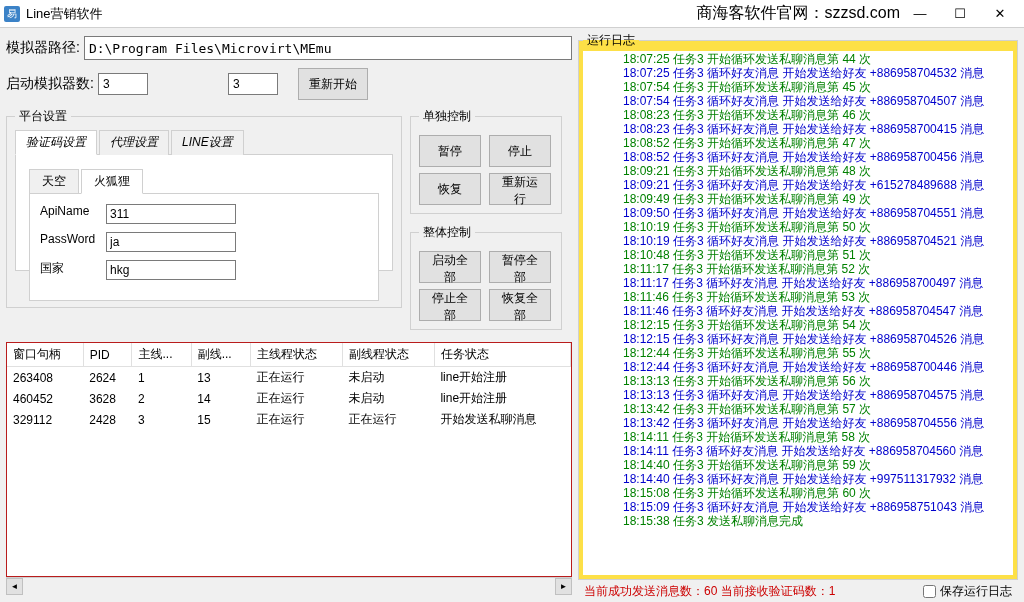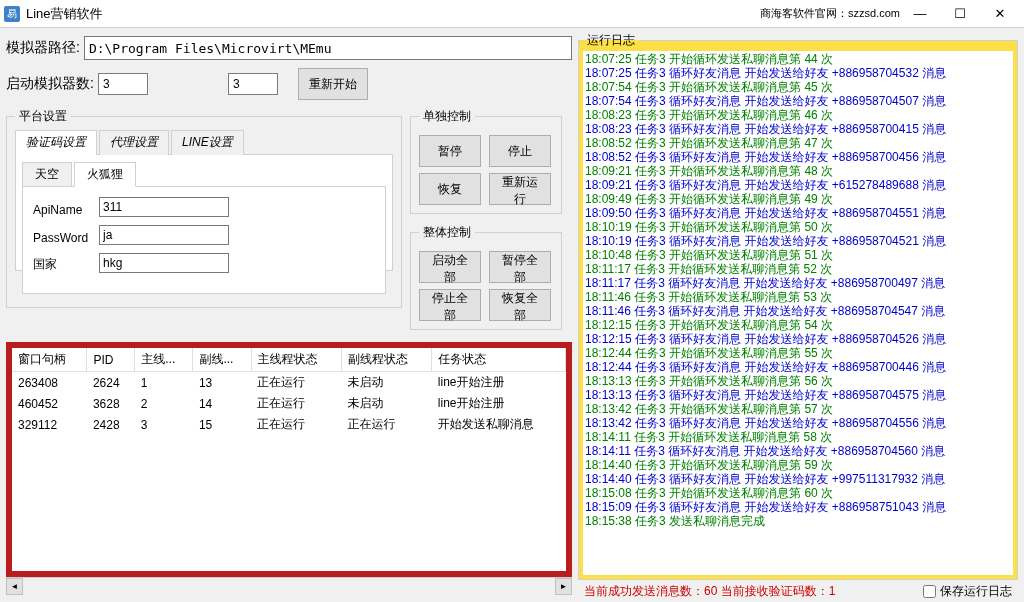--- a/index.html
+++ b/index.html
@@ -8,7 +8,7 @@
 .titlebar .icon { width: 16px; height: 16px; background: #3b82c7; margin-right: 6px; border-radius: 2px; display: flex; align-items: center; justify-content: center; color: #fff; font-size: 10px; }
 .titlebar .title { flex: 0 0 auto; font-size: 13px; }
 .titlebar .spacer { flex: 1; }
-.titlebar .website { font-size: 11px; }
+.titlebar .website { font-size: 16px; }
 .titlebar .winbtn { width: 40px; height: 28px; display: flex; align-items: center; justify-content: center; cursor: pointer; font-size: 13px; }
 .main { display: flex; height: 574px; }
 .left { width: 578px; padding: 8px 6px; display: flex; flex-direction: column; }

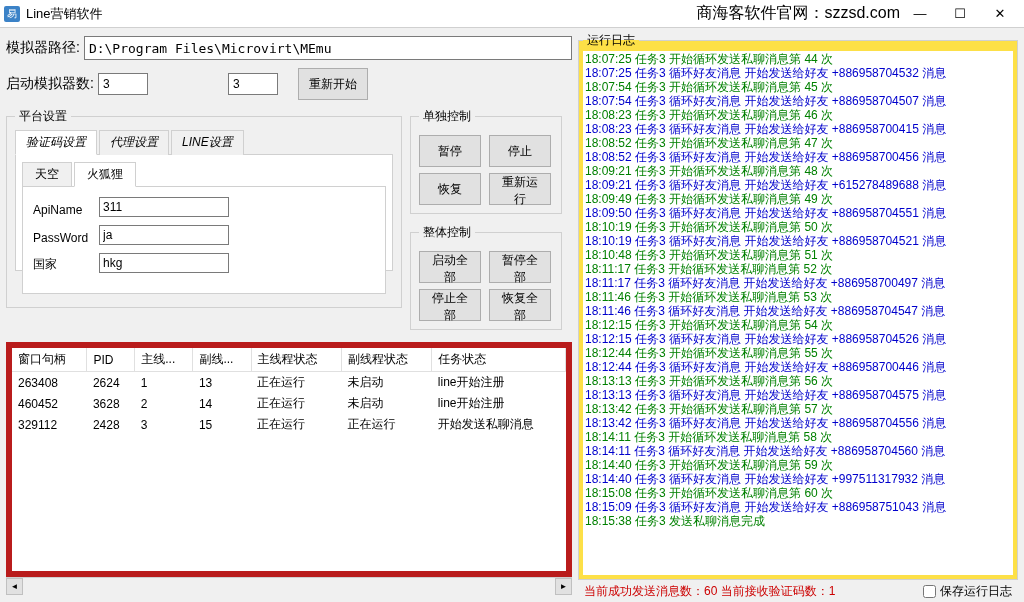--- a/index.html
+++ b/index.html
@@ -48,7 +48,7 @@
 .log-fieldset { border: 1px solid #d0d0d0; padding: 2px 4px 4px 4px; flex: 1; display: flex; flex-direction: column; background: #fde047; }
 .log-fieldset > legend { padding: 0 4px; font-size: 12px; }
 .log-body { flex: 1; background: #fff; overflow-y: auto; padding: 1px 2px; font-size: 12px; line-height: 14px; }
-.log-line { white-space: nowrap; }
+.log-line { white-space: nowrap; margin-left: 38px; }
 .g { color: #008000; }
 .b { color: #0000cc; }
 .bottom-bar { height: 22px; display: flex; align-items: center; padding: 0 6px; font-size: 12px; }

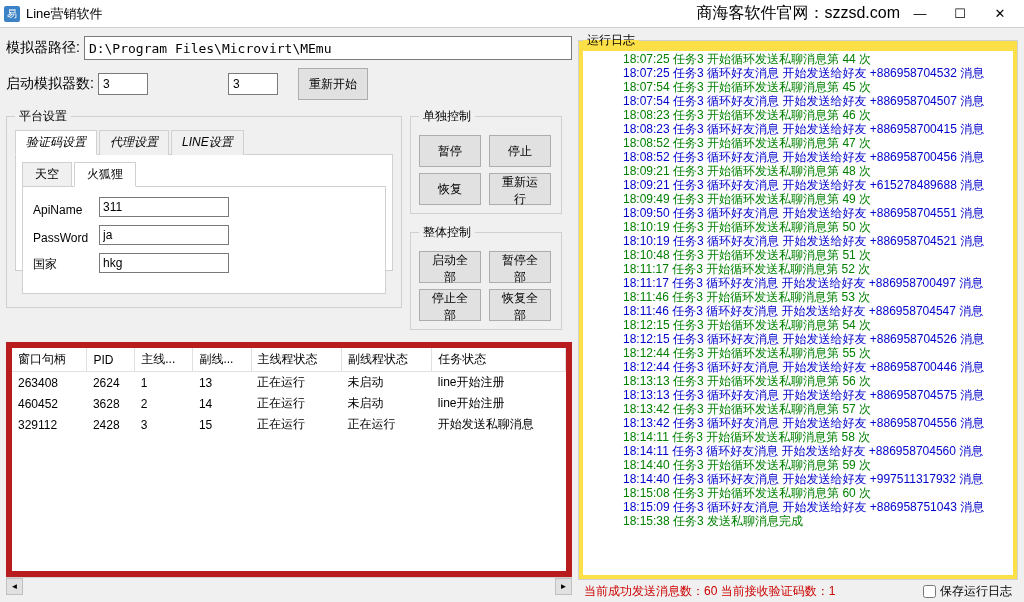--- a/index.html
+++ b/index.html
@@ -30,7 +30,7 @@
 .tab-strip { display: flex; border-bottom: 1px solid #d0d0d0; background: #f0f0f0; }
 .tab { padding: 3px 10px; border: 1px solid #d0d0d0; border-bottom: none; margin-right: 2px; background: #f0f0f0; cursor: pointer; position: relative; top: 1px; font-size: 12px; font-style: italic; }
 .tab.active { background: #fff; border-bottom: 1px solid #fff; }
-.tab-body { border: 1px solid #d0d0d0; border-top: none; background: #fff; padding: 6px; height: 116px; }
+.tab-body { border: 1px solid #d0d0d0; border-top: none; background: #fff; padding: 13px; height: 116px; }
 .subtab-strip { display: flex; }
 .subtab { padding: 3px 12px; border: 1px solid #d0d0d0; margin-right: 2px; background: #f0f0f0; cursor: pointer; font-size: 12px; position: relative; top: 1px; }
 .subtab.active { background: #fff; border-bottom: 1px solid #fff; }

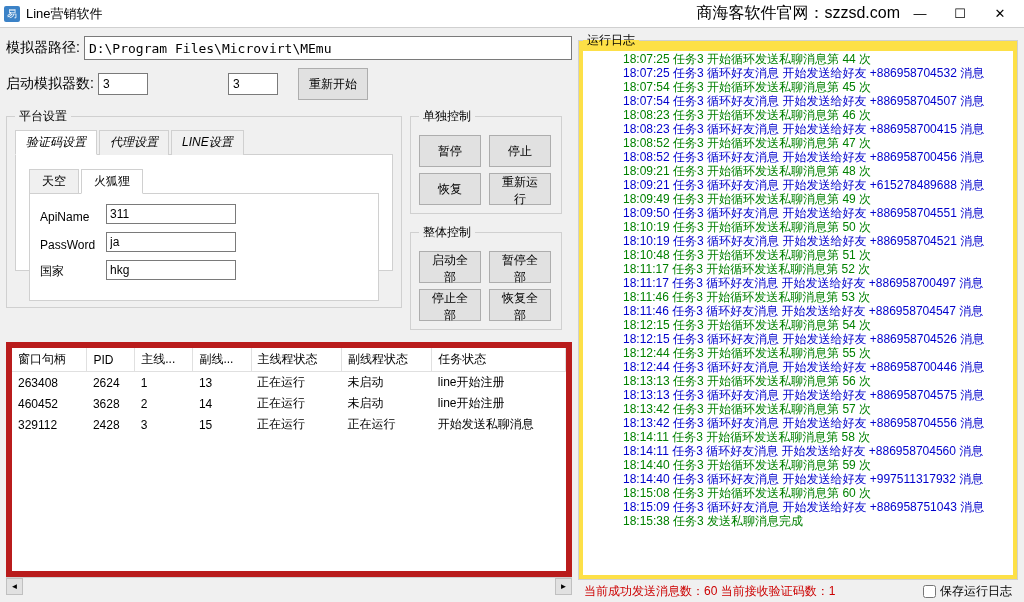--- a/index.html
+++ b/index.html
@@ -35,7 +35,7 @@
 .subtab { padding: 3px 12px; border: 1px solid #d0d0d0; margin-right: 2px; background: #f0f0f0; cursor: pointer; font-size: 12px; position: relative; top: 1px; }
 .subtab.active { background: #fff; border-bottom: 1px solid #fff; }
 .subtab-body { border: 1px solid #d0d0d0; padding: 10px; height: 108px; background: #fff; }
-.form-row { display: flex; align-items: flex-end; margin-bottom: 8px; }
+.form-row { display: flex; align-items: flex-start; margin-bottom: 8px; }
 .form-row label { width: 66px; font-size: 12px; }
 .form-row input { width: 130px; height: 20px; border: 1px solid #7a7a7a; padding: 1px 3px; font-size: 12px; }
 .table-area { margin-top: 12px; border: 6px solid #b91c1c; background: #fff; flex: 1; overflow: auto; }

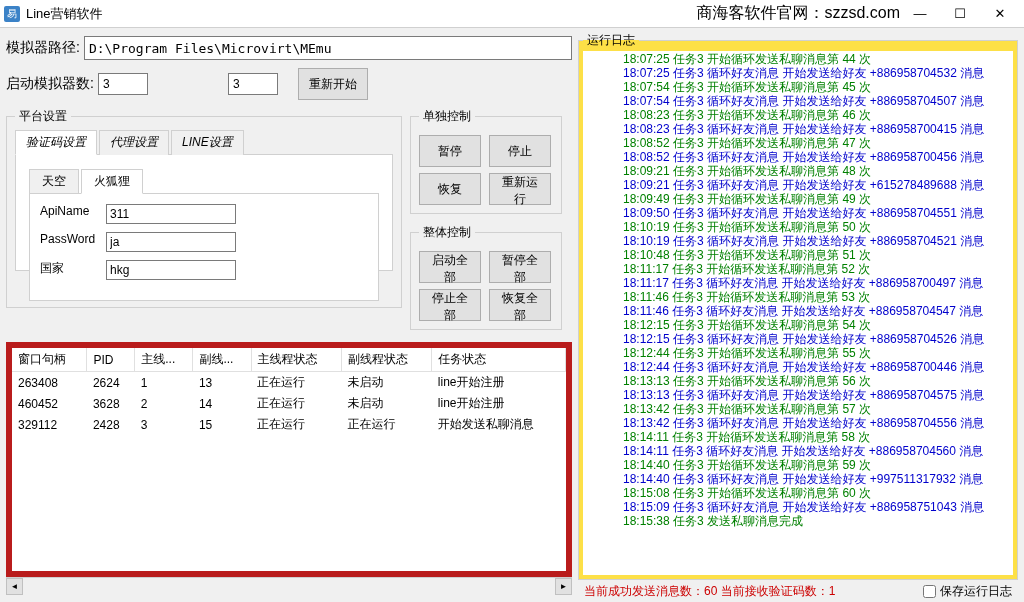--- a/index.html
+++ b/index.html
@@ -38,7 +38,7 @@
 .form-row { display: flex; align-items: flex-start; margin-bottom: 8px; }
 .form-row label { width: 66px; font-size: 12px; }
 .form-row input { width: 130px; height: 20px; border: 1px solid #7a7a7a; padding: 1px 3px; font-size: 12px; }
-.table-area { margin-top: 12px; border: 6px solid #b91c1c; background: #fff; flex: 1; overflow: auto; }
+.table-area { margin-top: 12px; border: 1px solid #b91c1c; background: #fff; flex: 1; overflow: auto; }
 table { width: 100%; border-collapse: collapse; }
 th { text-align: left; padding: 3px 6px; border-right: 1px solid #e0e0e0; border-bottom: 1px solid #e0e0e0; font-weight: normal; background: #fff; font-size: 12px; }
 td { padding: 2px 6px; font-size: 12px; white-space: nowrap; }

